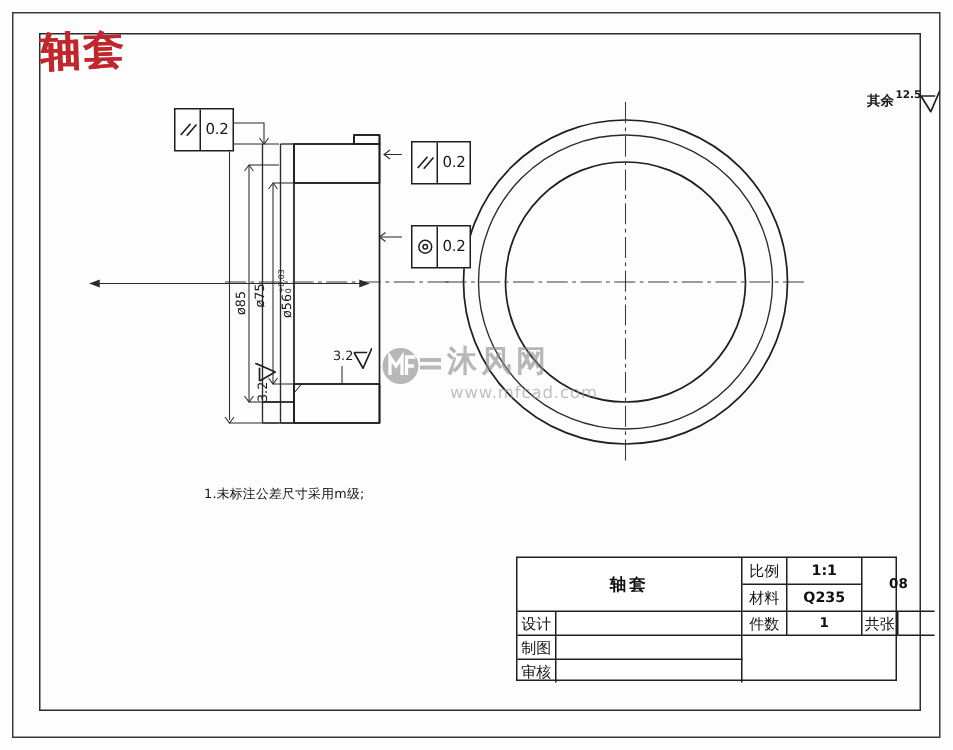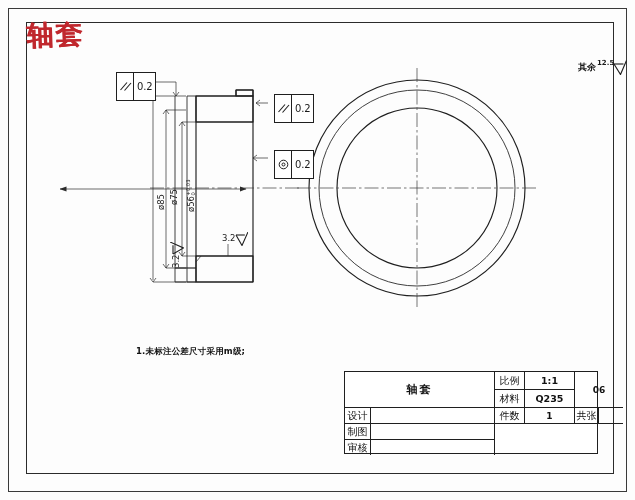--- a/index.html
+++ b/index.html
@@ -433,6 +433,16 @@
     <div class="c sig3 nobot"></div>
   </div>
 
+  <div id="watermark">
+    <svg id="wm-logo" viewBox="0 0 42 26">
+      <circle cx="13" cy="13" r="12" fill="#8d8d8d"></circle>
+      <path d="M6,19 L6,7 L10,13 L14,7 L14,19" fill="none" stroke="#ffffff" stroke-width="2.2"></path>
+      <path d="M17,19 L17,7 L23,7 M17,13 L22,13" fill="none" stroke="#ffffff" stroke-width="2.2"></path>
+      <path d="M26,9 L40,9 M26,14 L40,14" stroke="#8d8d8d" stroke-width="2.6"></path>
+    </svg>
+    <div id="wm-cn">沐风网</div>
+    <div id="wm-url">www.mfcad.com</div>
+  </div>
 
 </div>
 

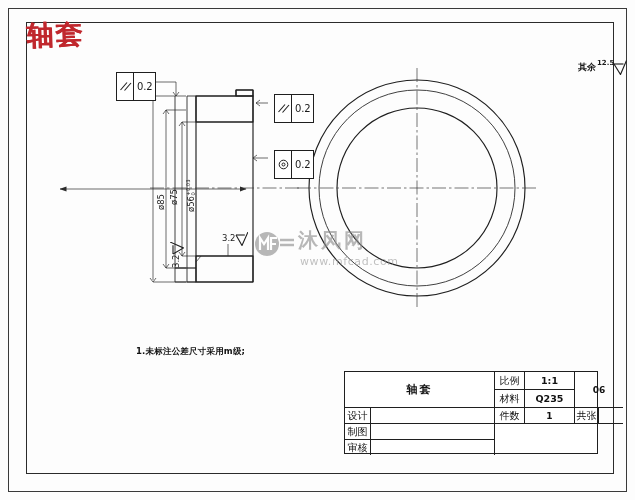--- a/index.html
+++ b/index.html
@@ -136,10 +136,10 @@
     color: #111;
   }
   #tech-line-1 {
-    margin-top: 24px;
+    margin-top: 2px;
     font-family: "DejaVu Sans", sans-serif;
     font-size: 8.5px;
-    font-weight: bold;
+    font-weight: normal;
     color: #111;
     letter-spacing: 0.2px;
   }

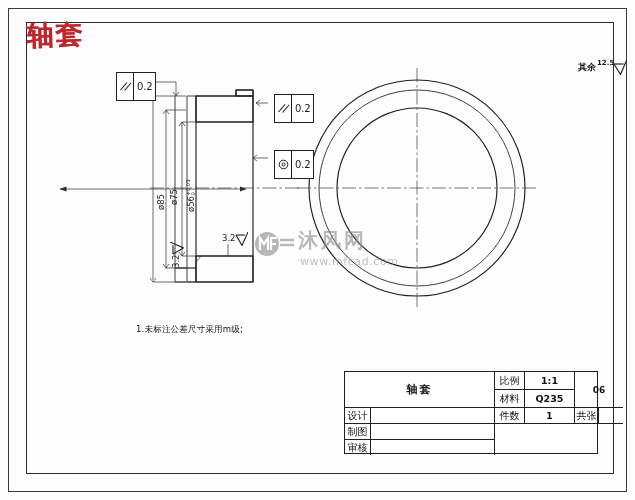--- a/index.html
+++ b/index.html
@@ -413,7 +413,7 @@
 
     <div class="c lbl">比例</div>
     <div class="c valbig">1:1</div>
-    <div class="c drawno noright">06</div>
+    <div class="c drawno noright">08</div>
 
     <div class="c lbl">材料</div>
     <div class="c valbig">Q235</div>

